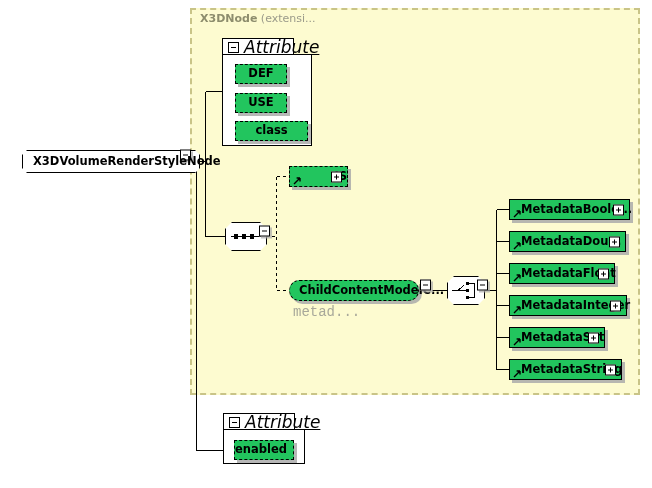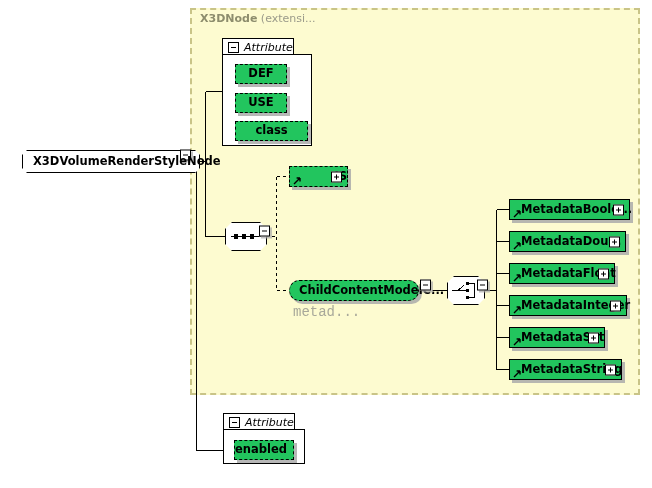--- a/index.html
+++ b/index.html
@@ -118,10 +118,11 @@
     padding-left: 5px;
   }
   .attr-tab .tl {
-    font-size: 11px;
+    font-size: 17px;
     font-style: italic;
     color: #000;
     white-space: nowrap;
+    text-decoration: underline;
   }
 
   

